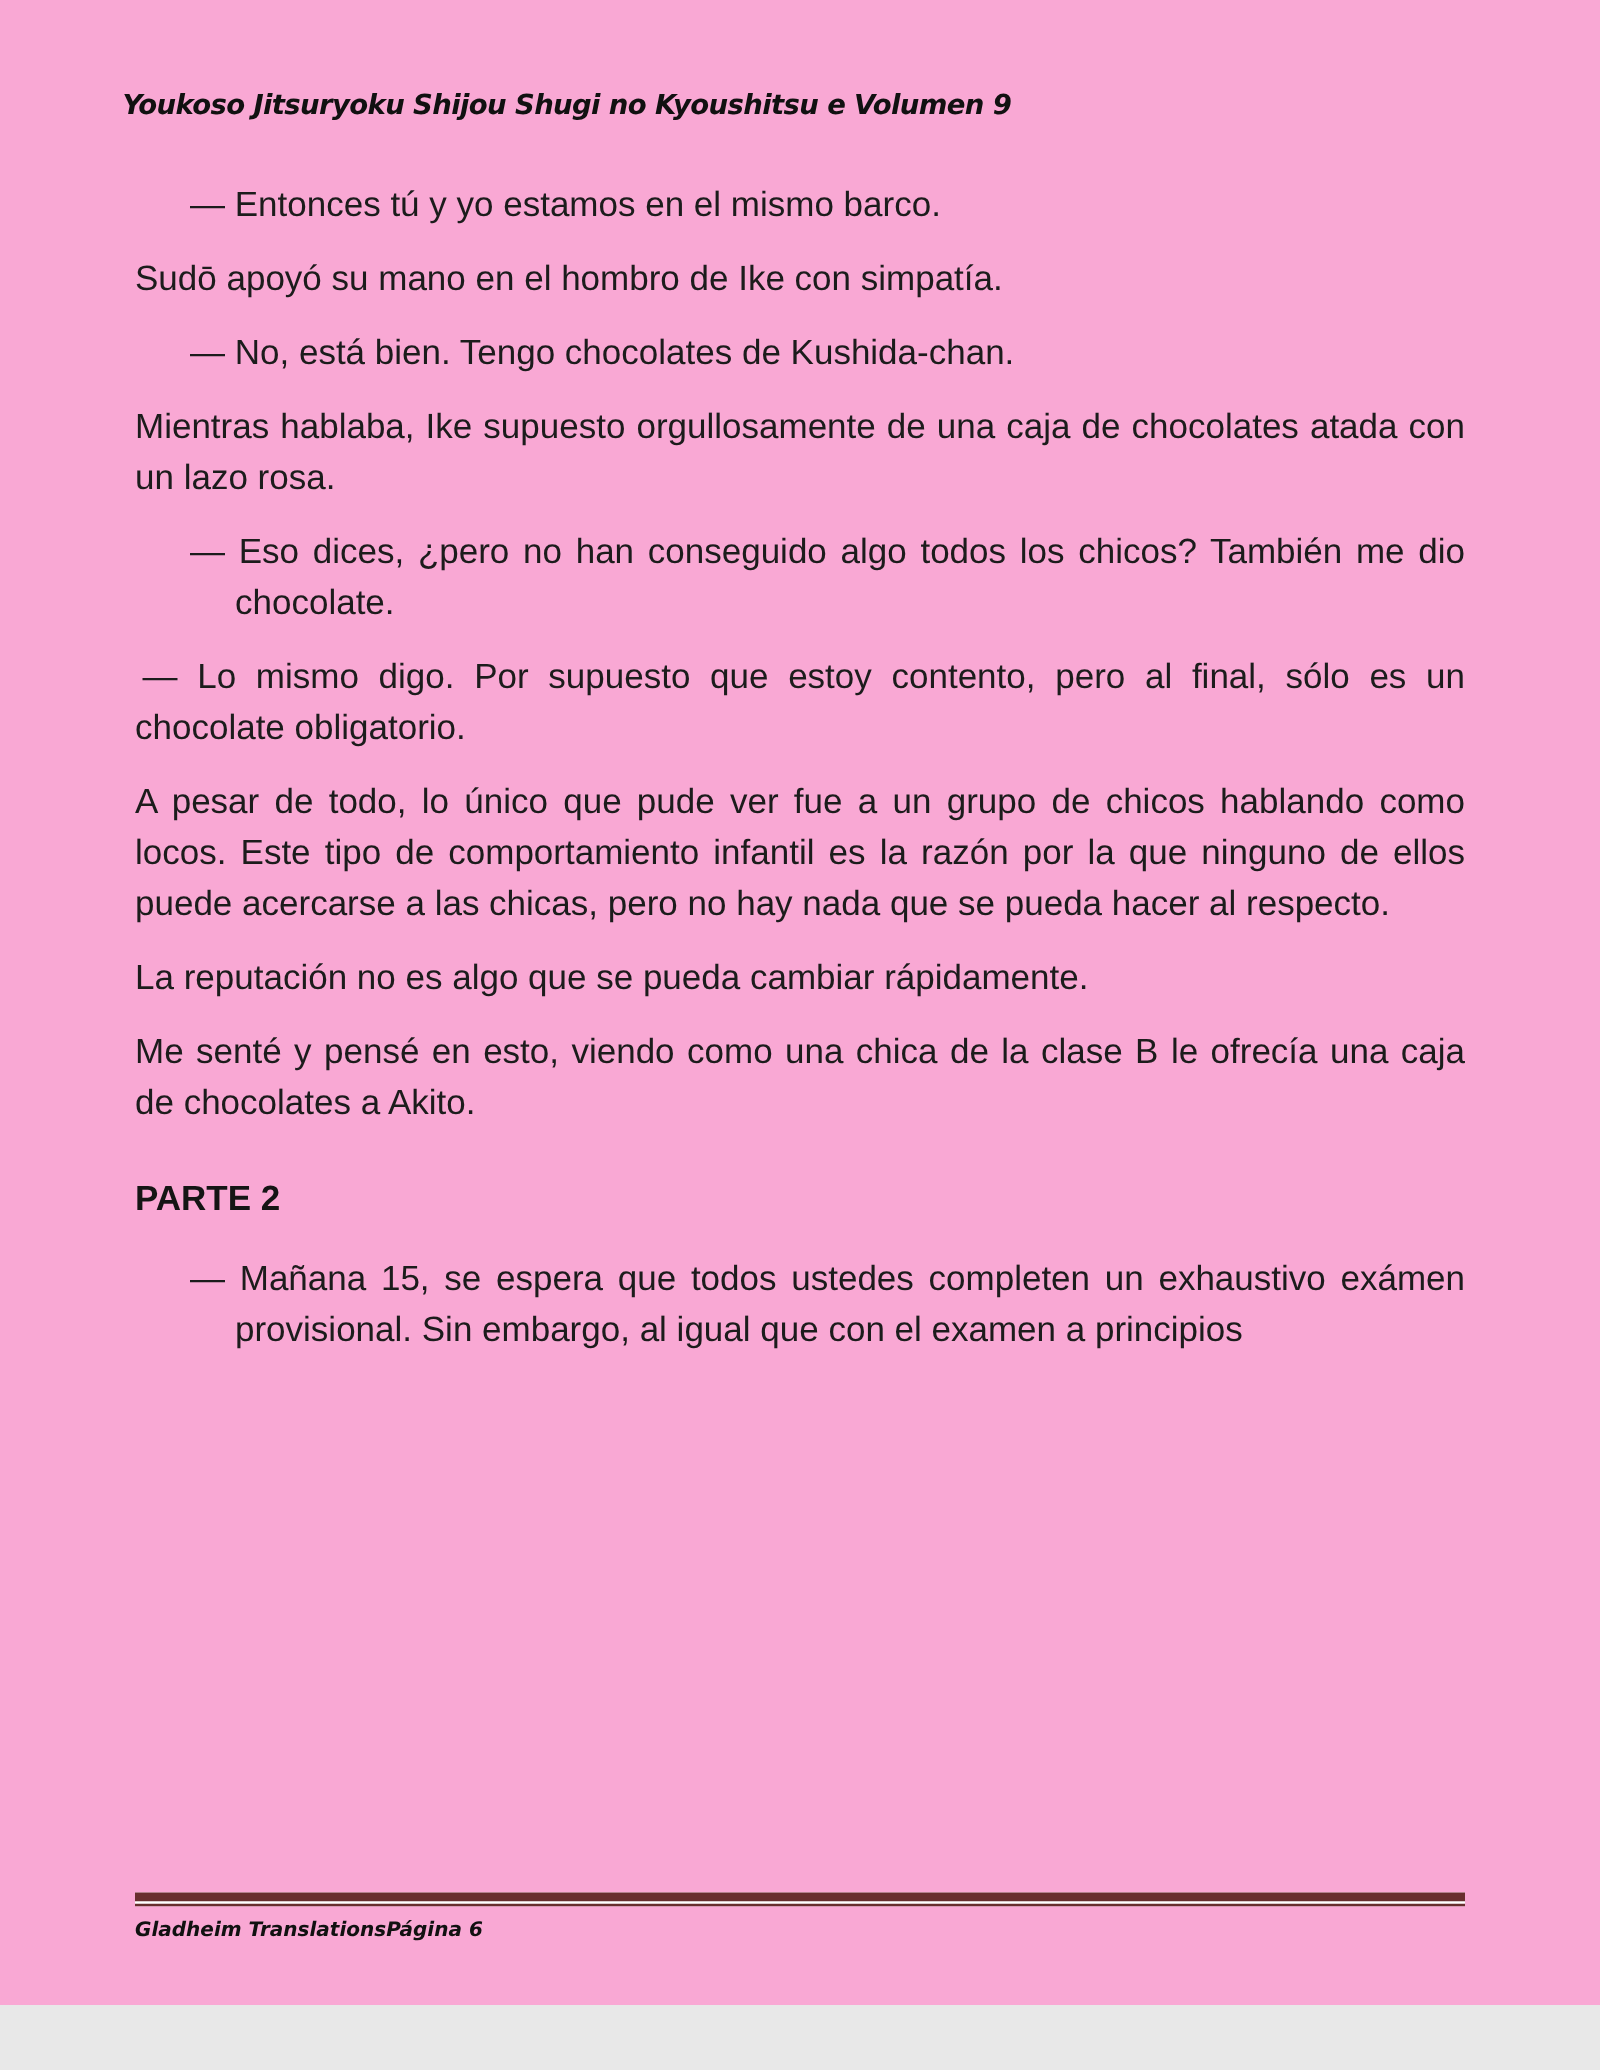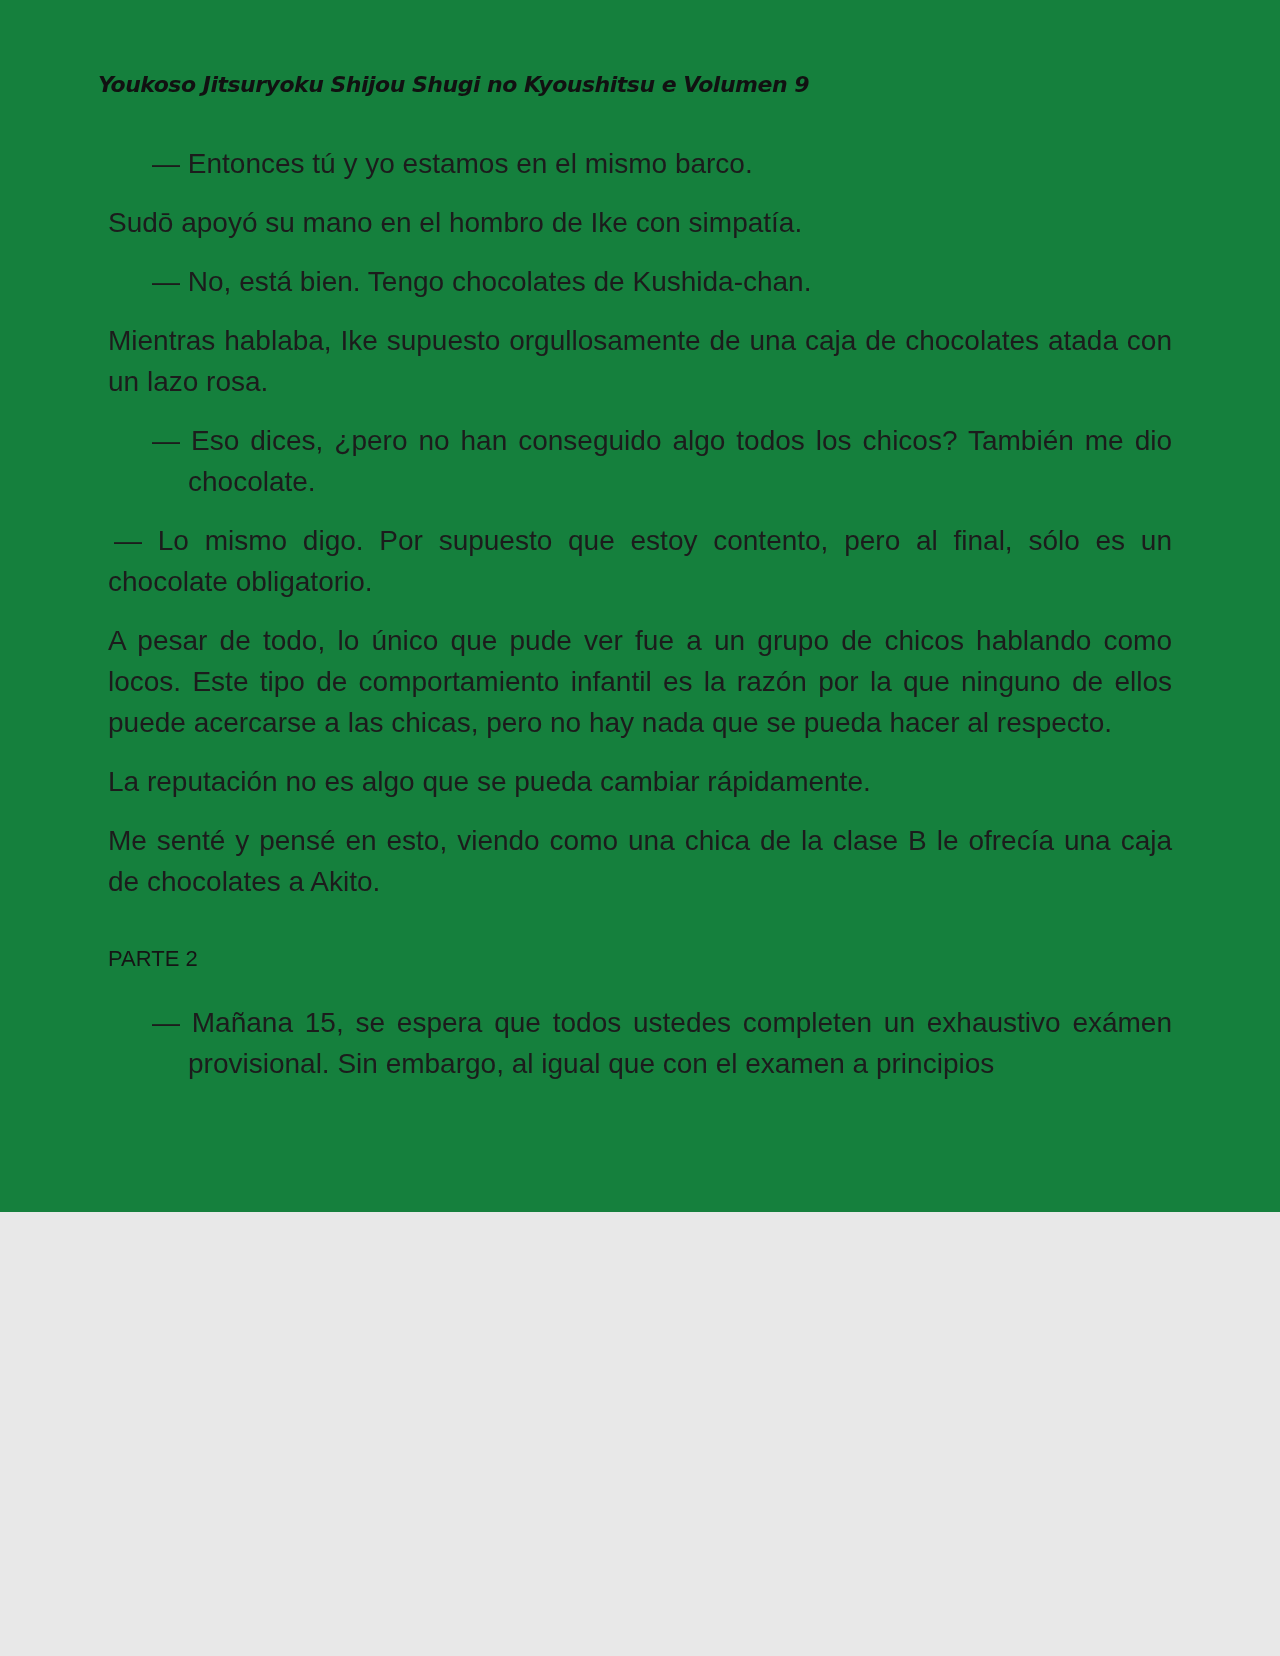--- a/index.html
+++ b/index.html
@@ -7,9 +7,9 @@
   .page {
     position: relative;
     width: 1280px;
-    height: 1212px;
+    height: 1604px;
     margin: 0 auto;
-    background: #15803d;
+    background: #f9a8d4;
     overflow: hidden;
     color: #1f1f1f;
     box-sizing: border-box;

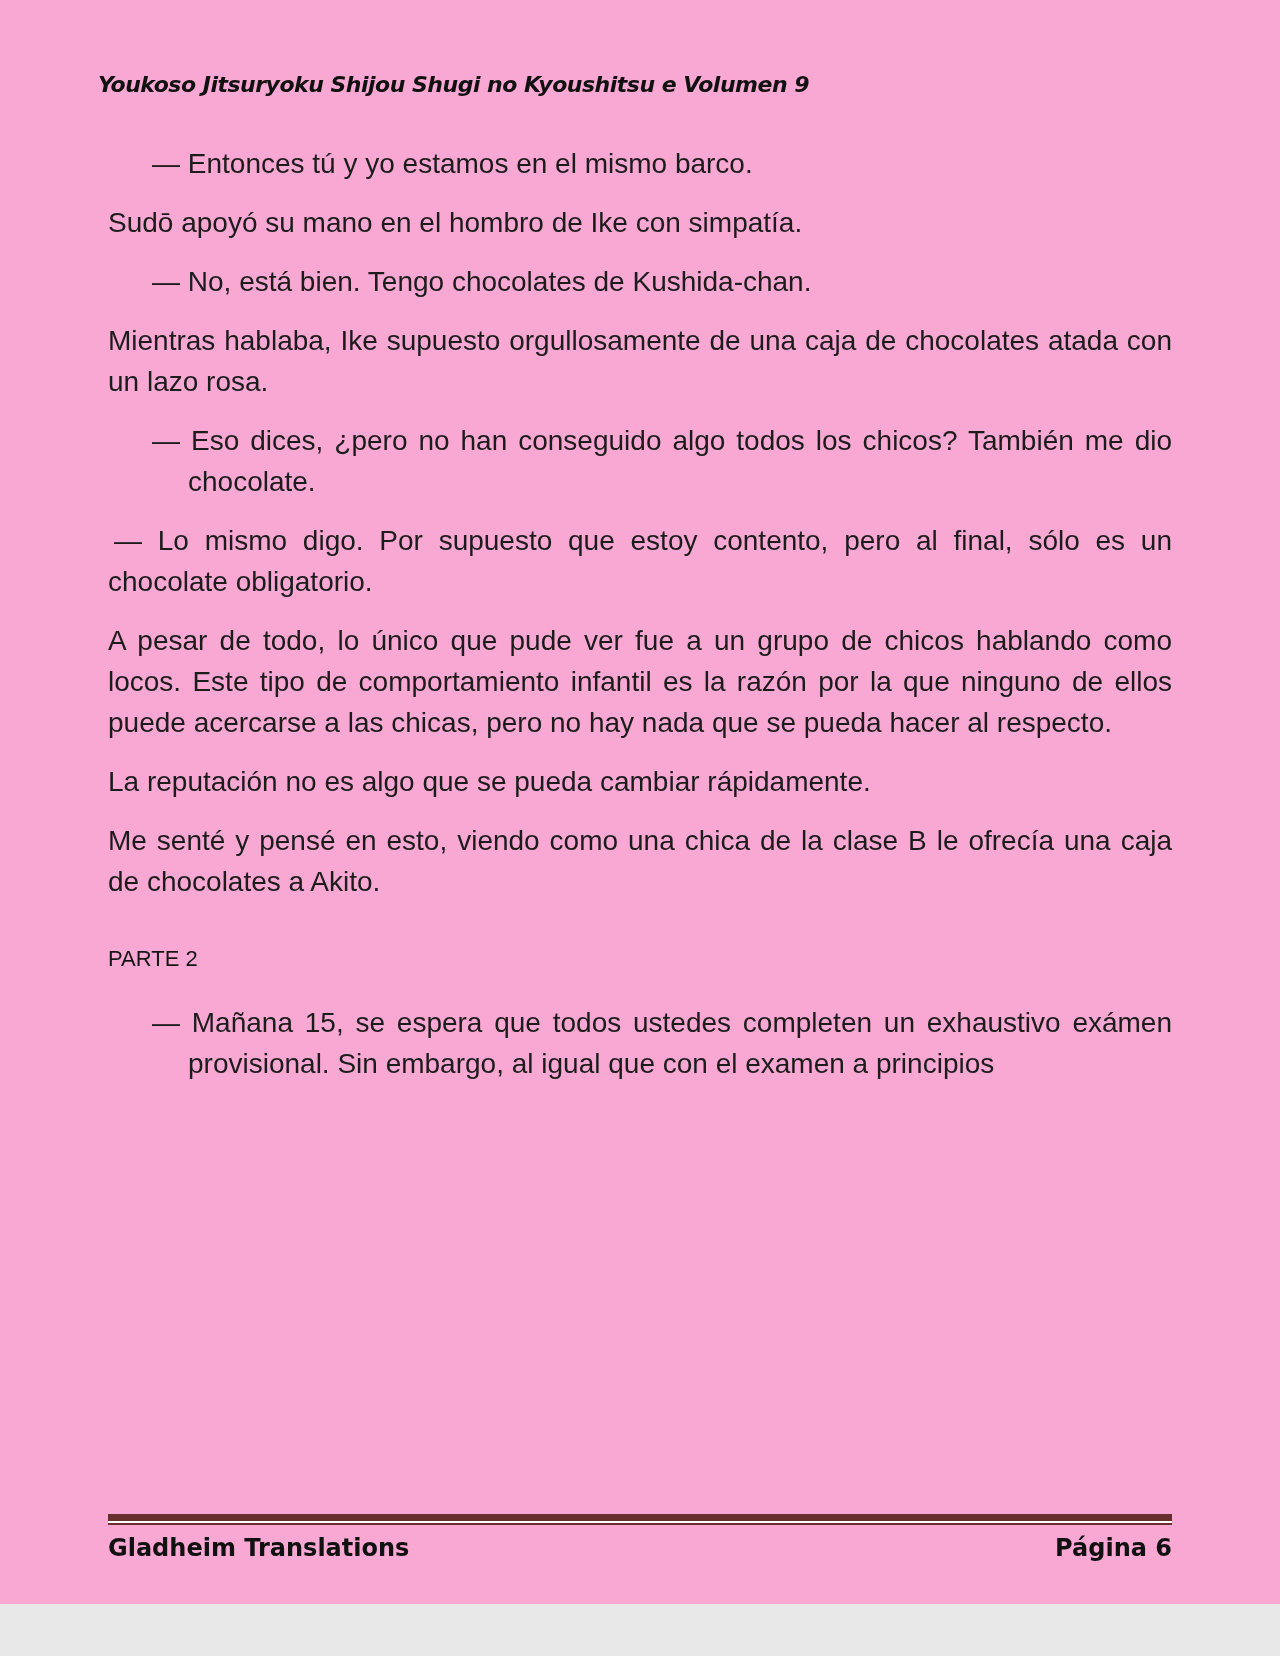--- a/index.html
+++ b/index.html
@@ -39,9 +39,9 @@
   
   .p.dlgb { text-indent: 6px; }
   .section-heading {
-    font-size: 22px;
+    font-size: 28px;
     line-height: 34px;
-    font-weight: normal;
+    font-weight: bold;
     margin: 40px 0 26px 0;
     color: #151515;
   }

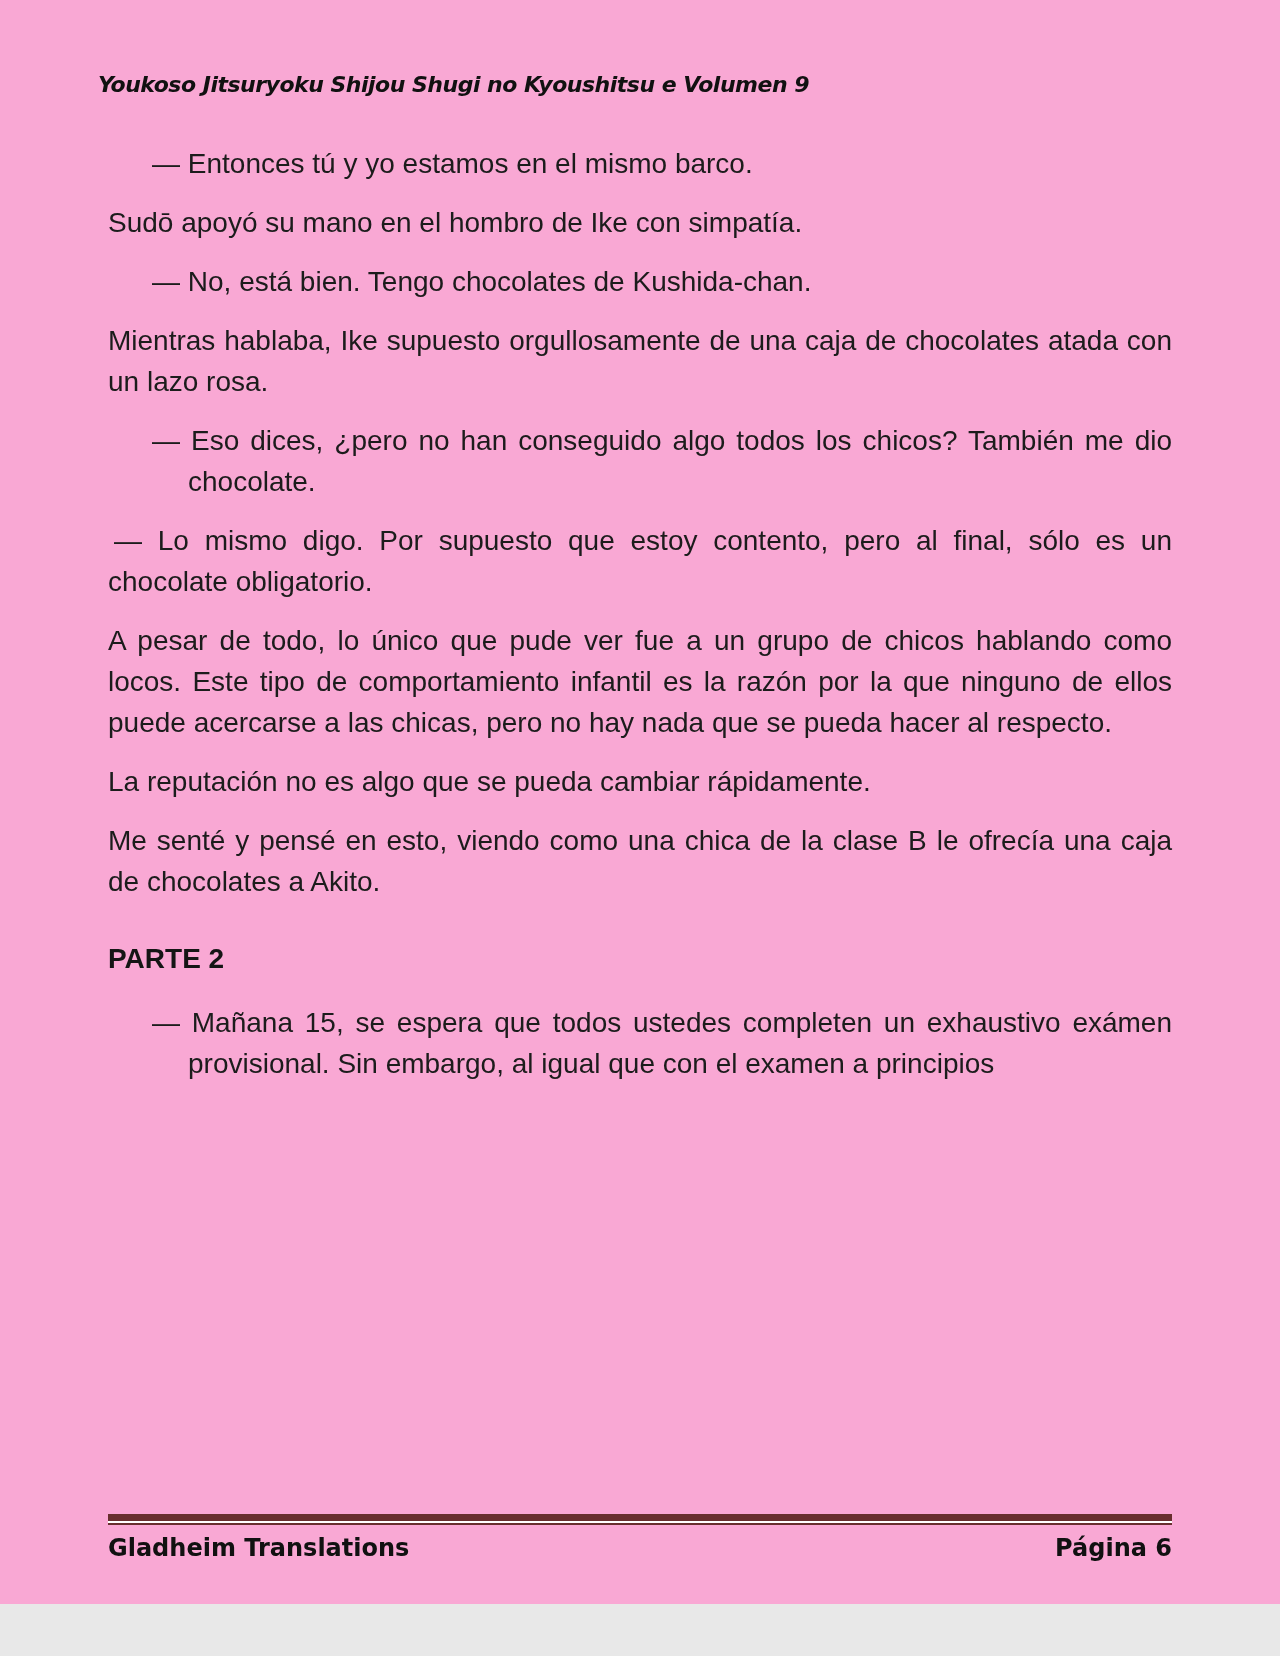--- a/index.html
+++ b/index.html
@@ -59,12 +59,12 @@
   }
   .footer-row {
     display: flex;
-    justify-content: space-between;
     align-items: baseline;
     margin-top: 9px;
     font-family: "DejaVu Sans", sans-serif;
+    font-style: italic;
     font-weight: bold;
-    font-size: 24px;
+    font-size: 16px;
     color: #111111;
   }
 </style>

